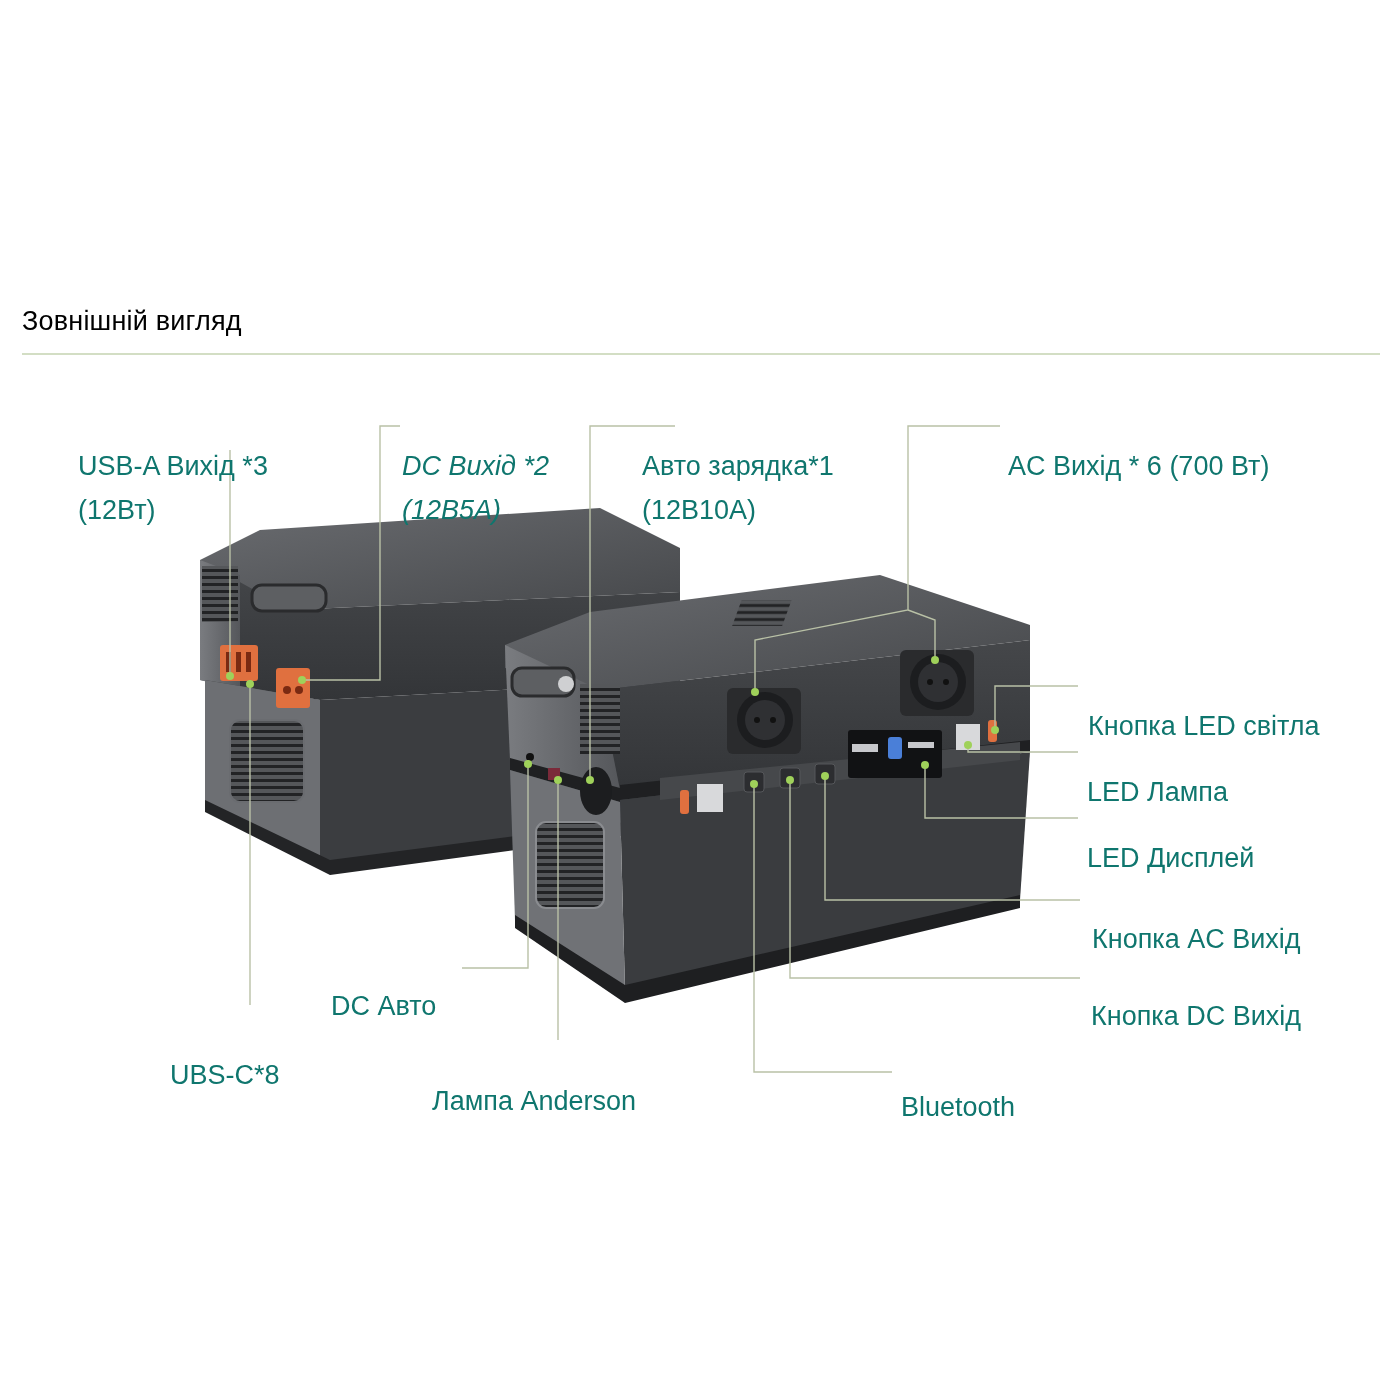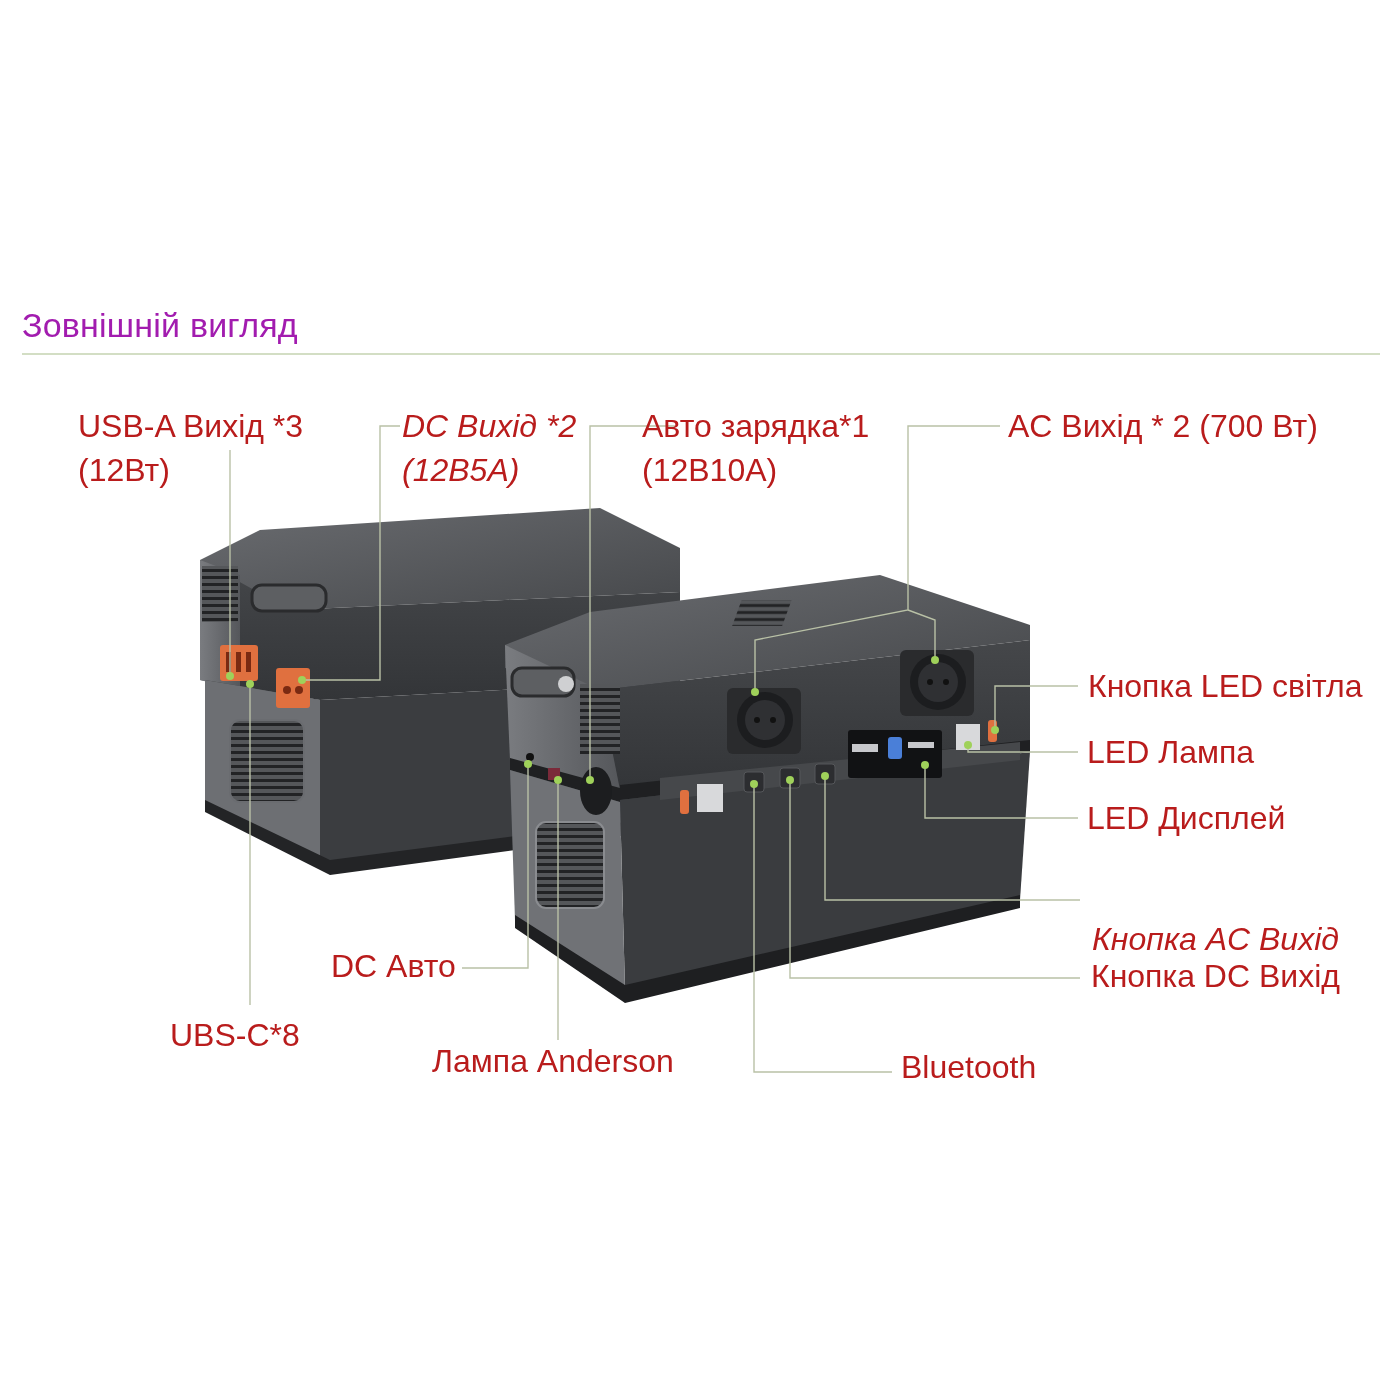--- a/index.html
+++ b/index.html
@@ -5,7 +5,7 @@
   html, body { margin:0; padding:0; background:#ffffff; }
   body { width:1400px; height:1400px; position:relative; overflow:hidden;
          font-family:"Liberation Sans", sans-serif; color:#5a5a5a; }
-  .title { position:absolute; left:22px; top:306px; font-size:34px; color:#a21caf; letter-spacing:0.2px; }
+  .title { position:absolute; left:22px; top:306px; font-size:27px; color:#000000; letter-spacing:0.2px; }
   .rule { position:absolute; left:22px; top:353px; width:1358px; height:2px; background:#d3dec4; }
   .lbl { position:absolute; font-size:32px; color:#b91c1c; white-space:nowrap; line-height:44px; }
   svg.art { position:absolute; left:0; top:0; }

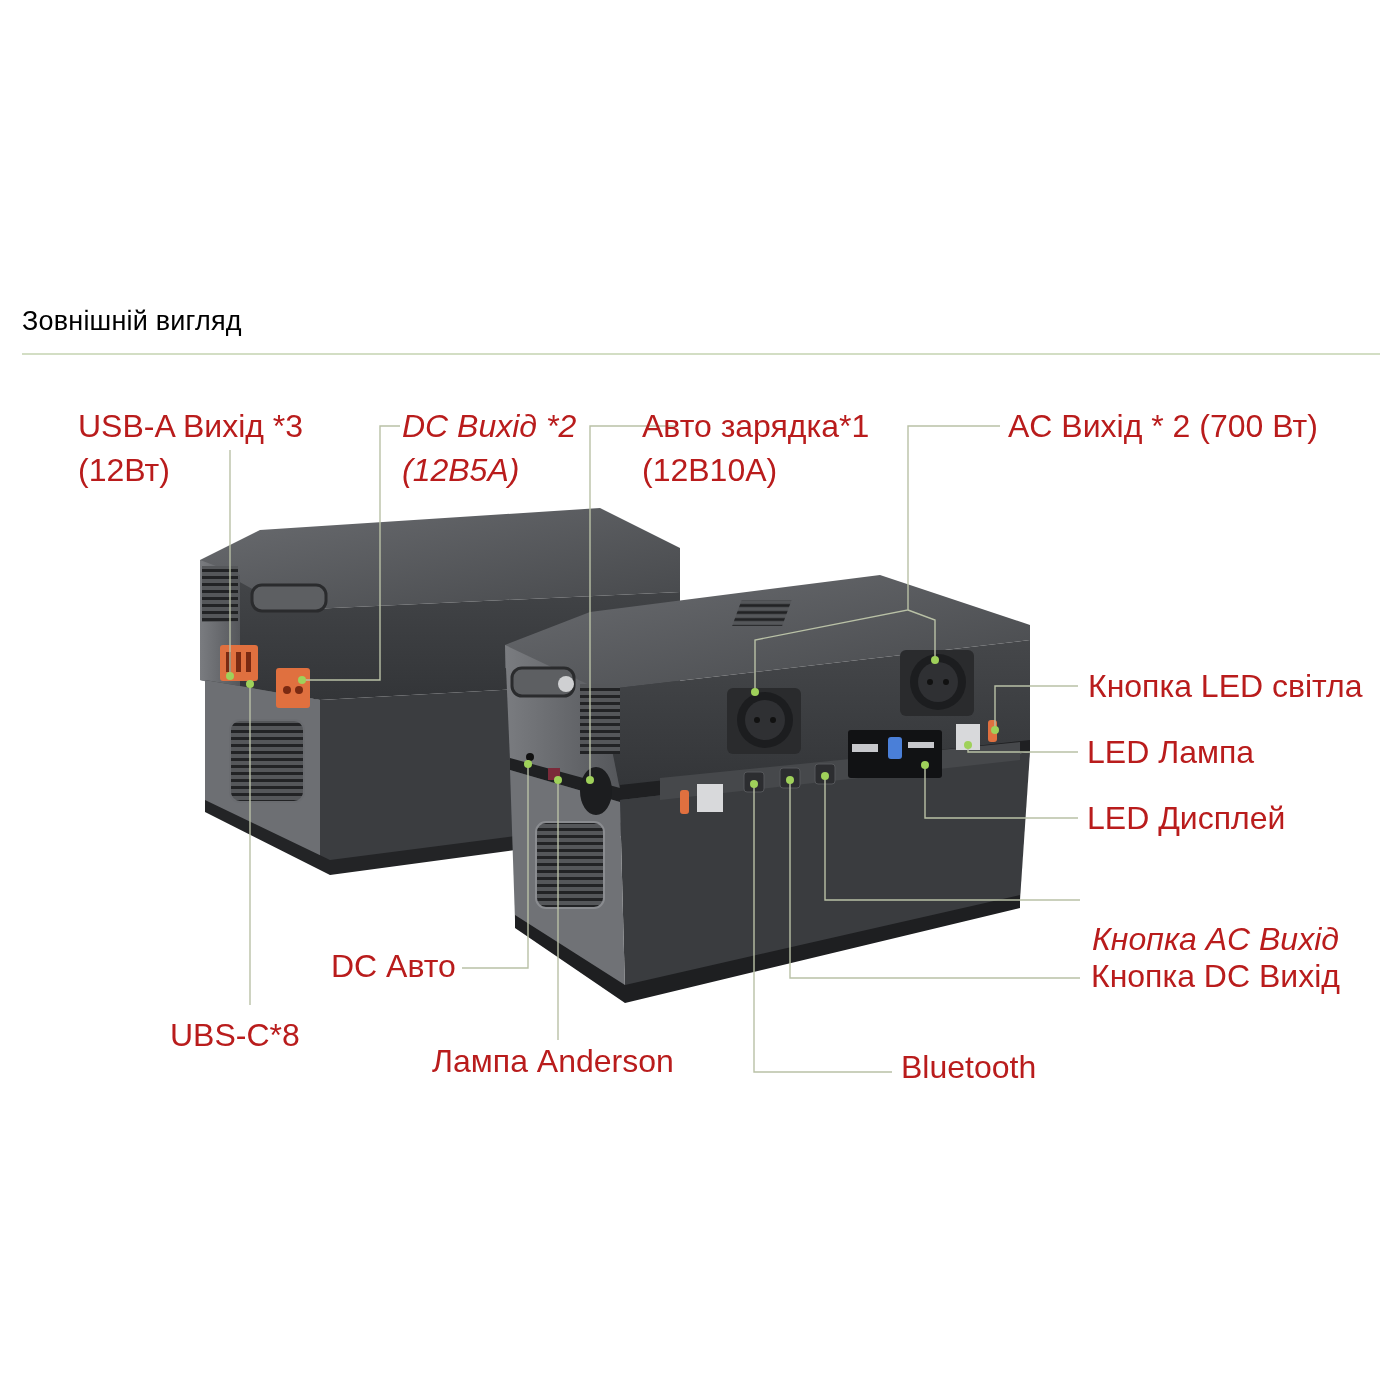--- a/index.html
+++ b/index.html
@@ -7,7 +7,7 @@
          font-family:"Liberation Sans", sans-serif; color:#5a5a5a; }
   .title { position:absolute; left:22px; top:306px; font-size:27px; color:#000000; letter-spacing:0.2px; }
   .rule { position:absolute; left:22px; top:353px; width:1358px; height:2px; background:#d3dec4; }
-  .lbl { position:absolute; font-size:32px; color:#b91c1c; white-space:nowrap; line-height:44px; }
+  .lbl { position:absolute; font-size:27px; color:#0f766e; white-space:nowrap; line-height:44px;margin-top:40px; }
   svg.art { position:absolute; left:0; top:0; }
   .ln { stroke:#b9c1a6; stroke-width:1.4; fill:none; }
   .dot { fill:#9fd15a; }

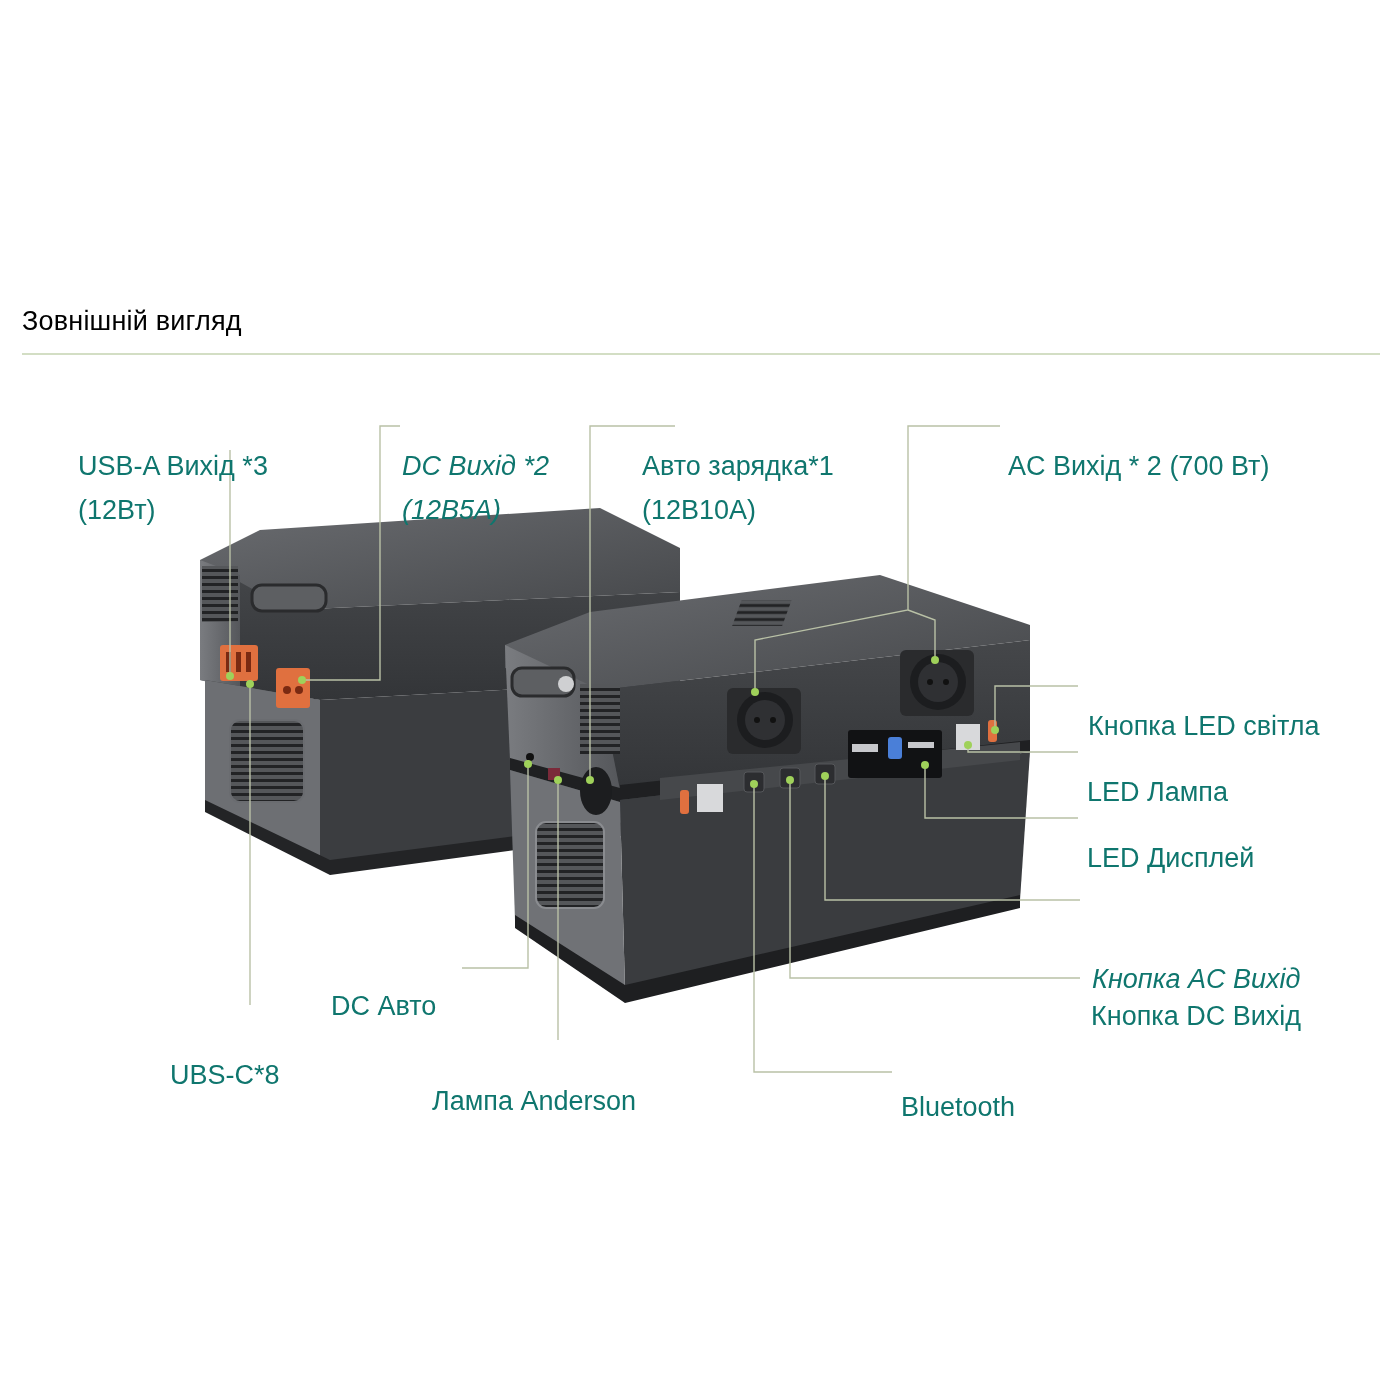--- a/index.html
+++ b/index.html
@@ -192,7 +192,7 @@
   <div>(12В10А)</div>
 </div>
 <div class="lbl" style="left:1008px; top:404px;">
-  <div>AC Вихід * 2 (700 Вт)</div>
+  <div>AC Вихід * 6 (700 Вт)</div>
 </div>
 
 <div class="lbl" style="left:1088px; top:664px;">Кнопка LED світла</div>

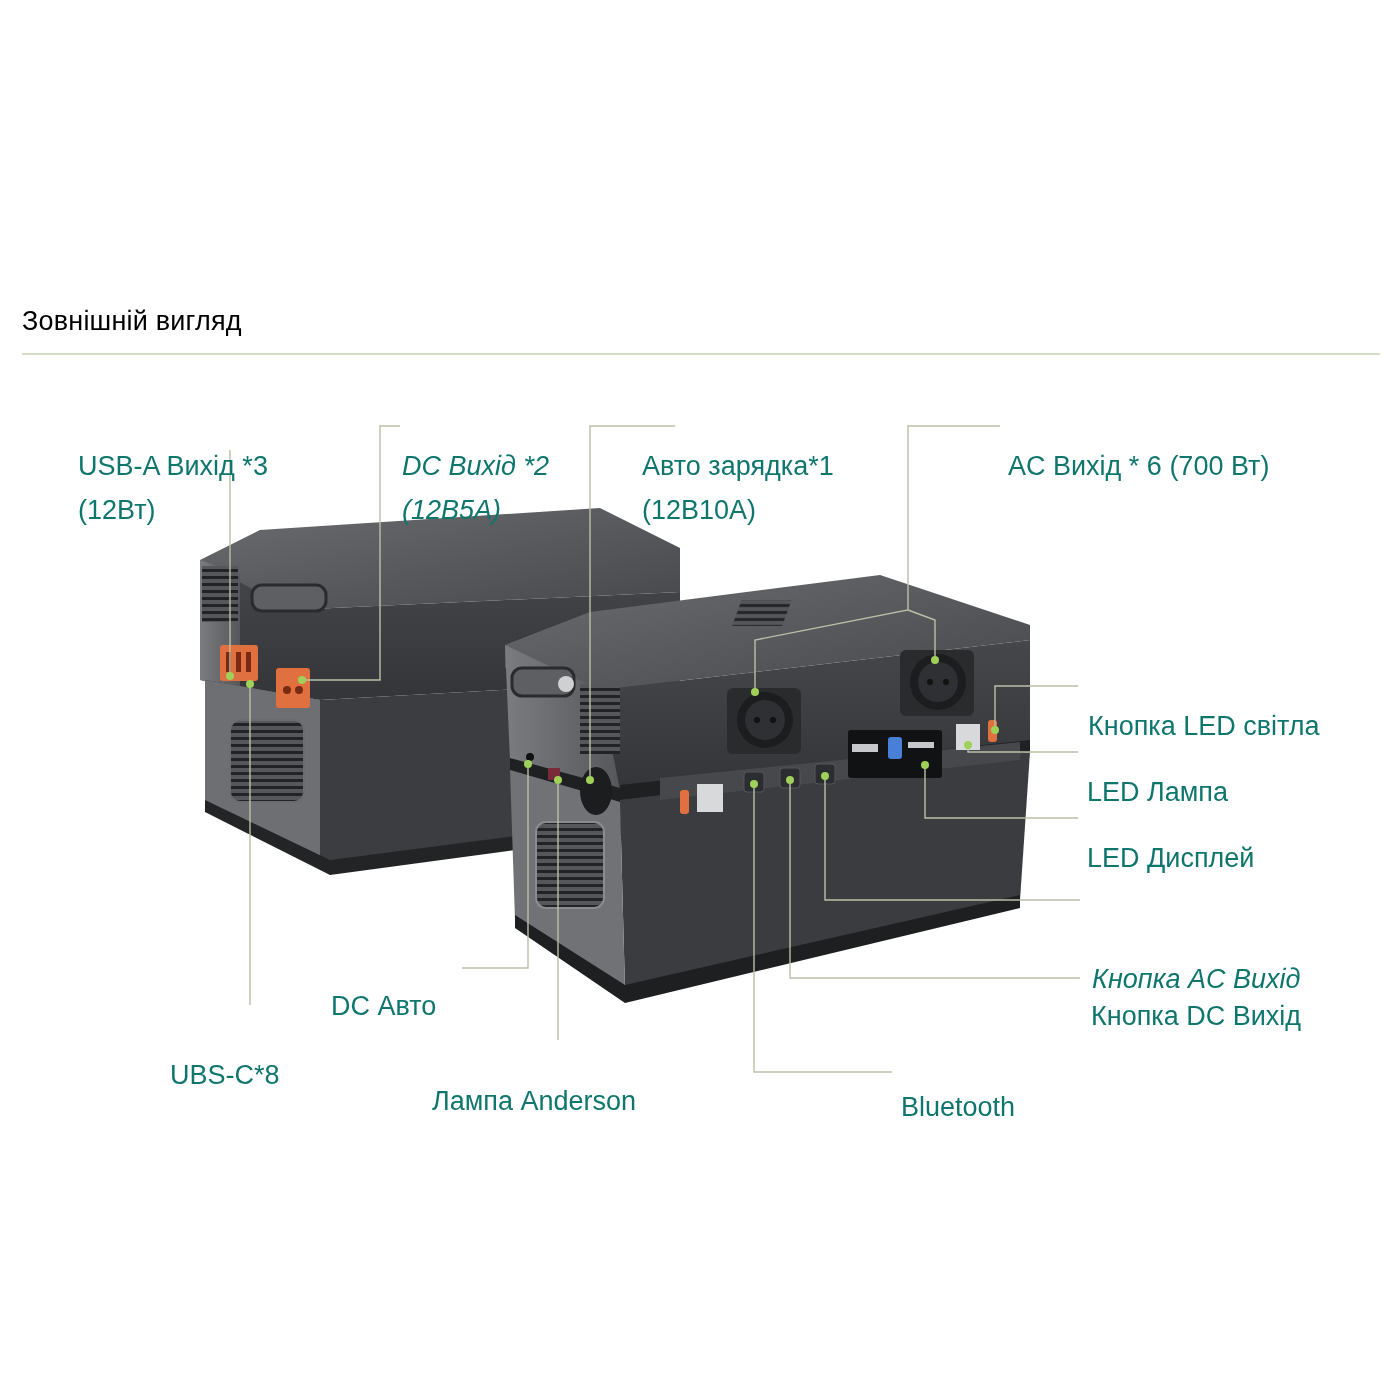--- a/index.html
+++ b/index.html
@@ -198,7 +198,7 @@
 <div class="lbl" style="left:1088px; top:664px;">Кнопка LED світла</div>
 <div class="lbl" style="left:1087px; top:730px;">LED Лампа</div>
 <div class="lbl" style="left:1087px; top:796px;">LED Дисплей</div>
-<div class="lbl" style="left:1092px; top:917px;font-style:italic;">Кнопка AC Вихід</div>
+<div class="lbl" style="left:1092px; top:877px;">Кнопка AC Вихід</div>
 <div class="lbl" style="left:1091px; top:954px;">Кнопка DC Вихід</div>
 <div class="lbl" style="left:901px; top:1045px;">Bluetooth</div>
 <div class="lbl" style="left:331px; top:944px;">DC Авто</div>

